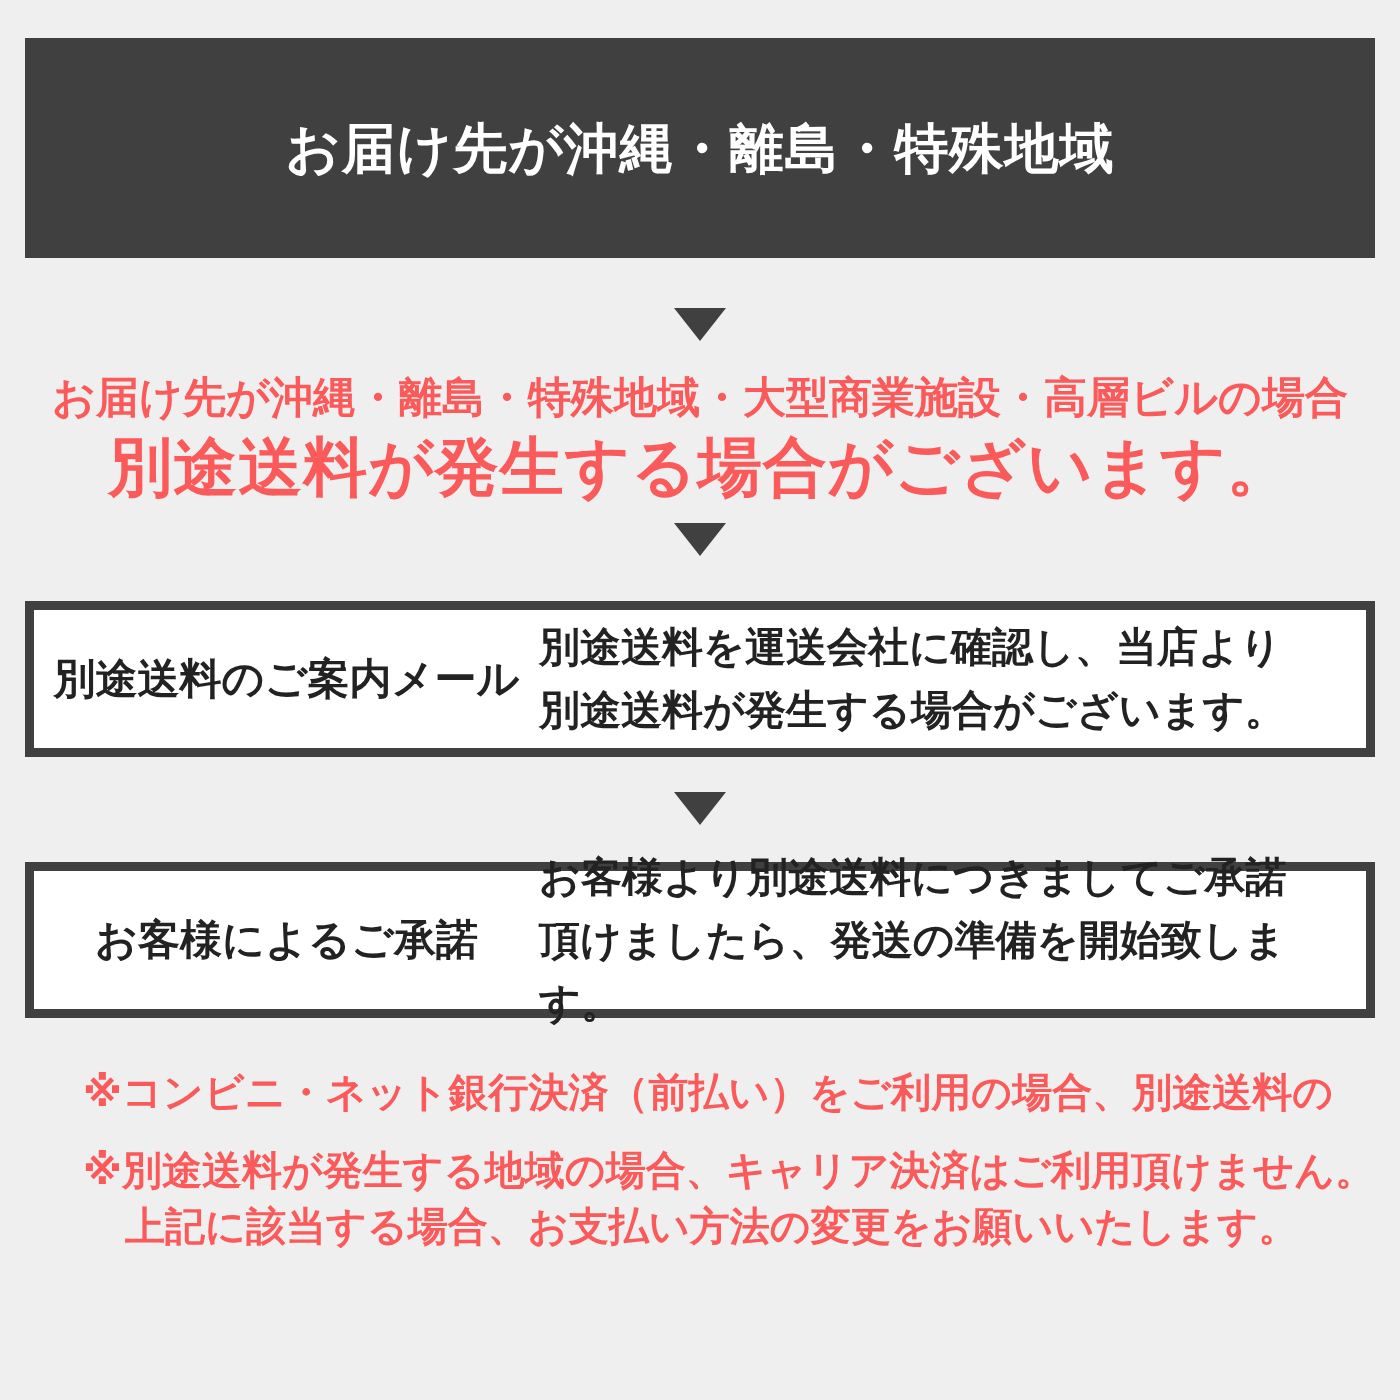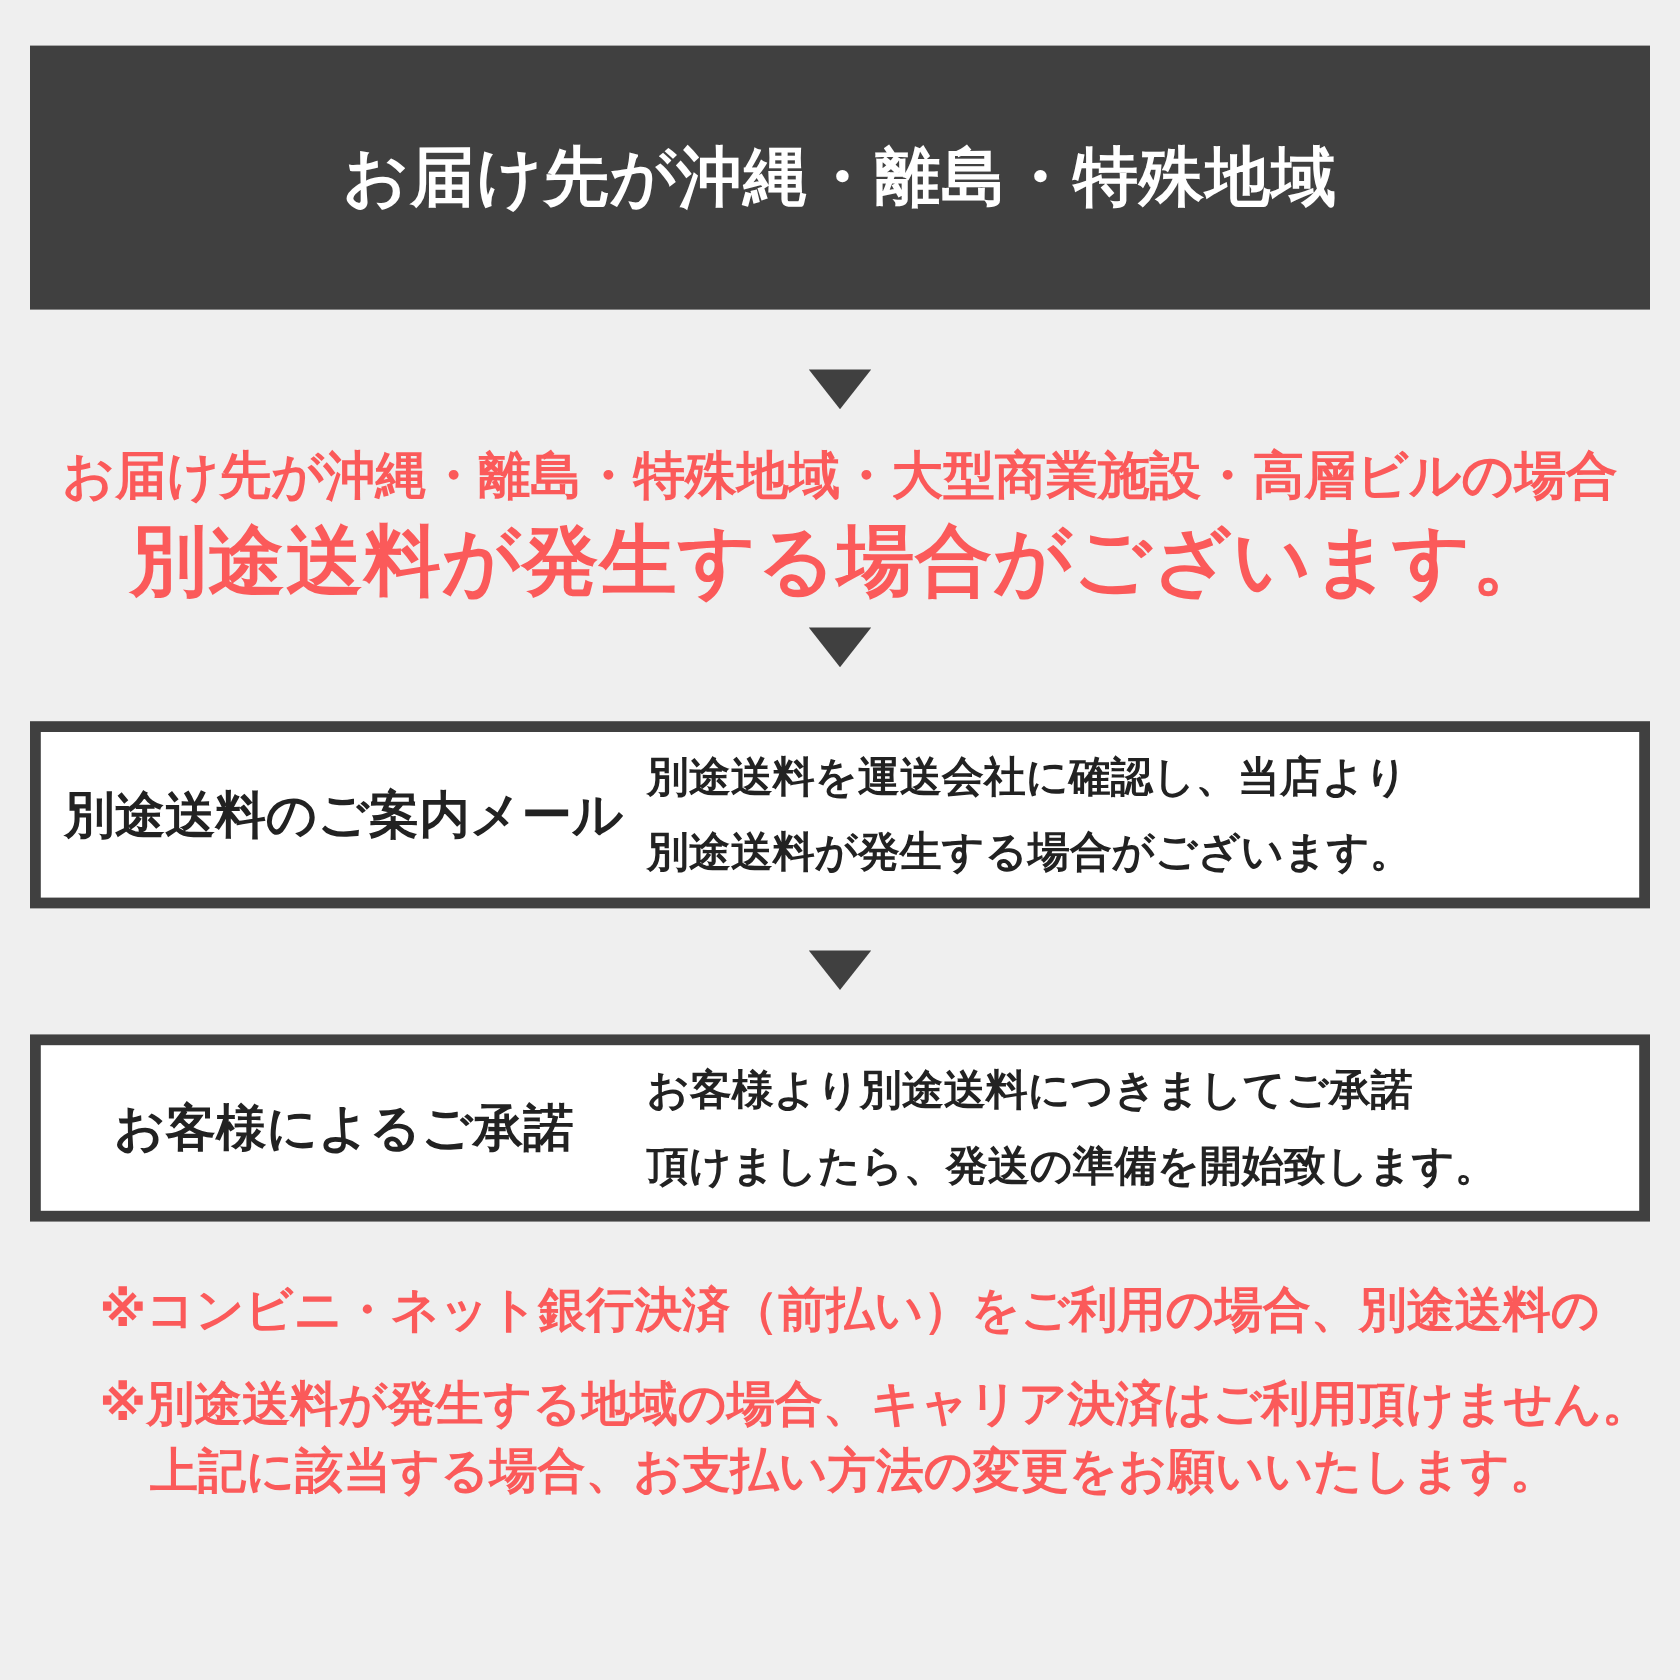--- a/index.html
+++ b/index.html
@@ -89,7 +89,7 @@
   }
   .step-desc {
     flex: 1 1 auto;
-    font-size: 35px;
+    font-size: 41px;
     line-height: 63px;
     color: #222;
     padding-right: 10px;

